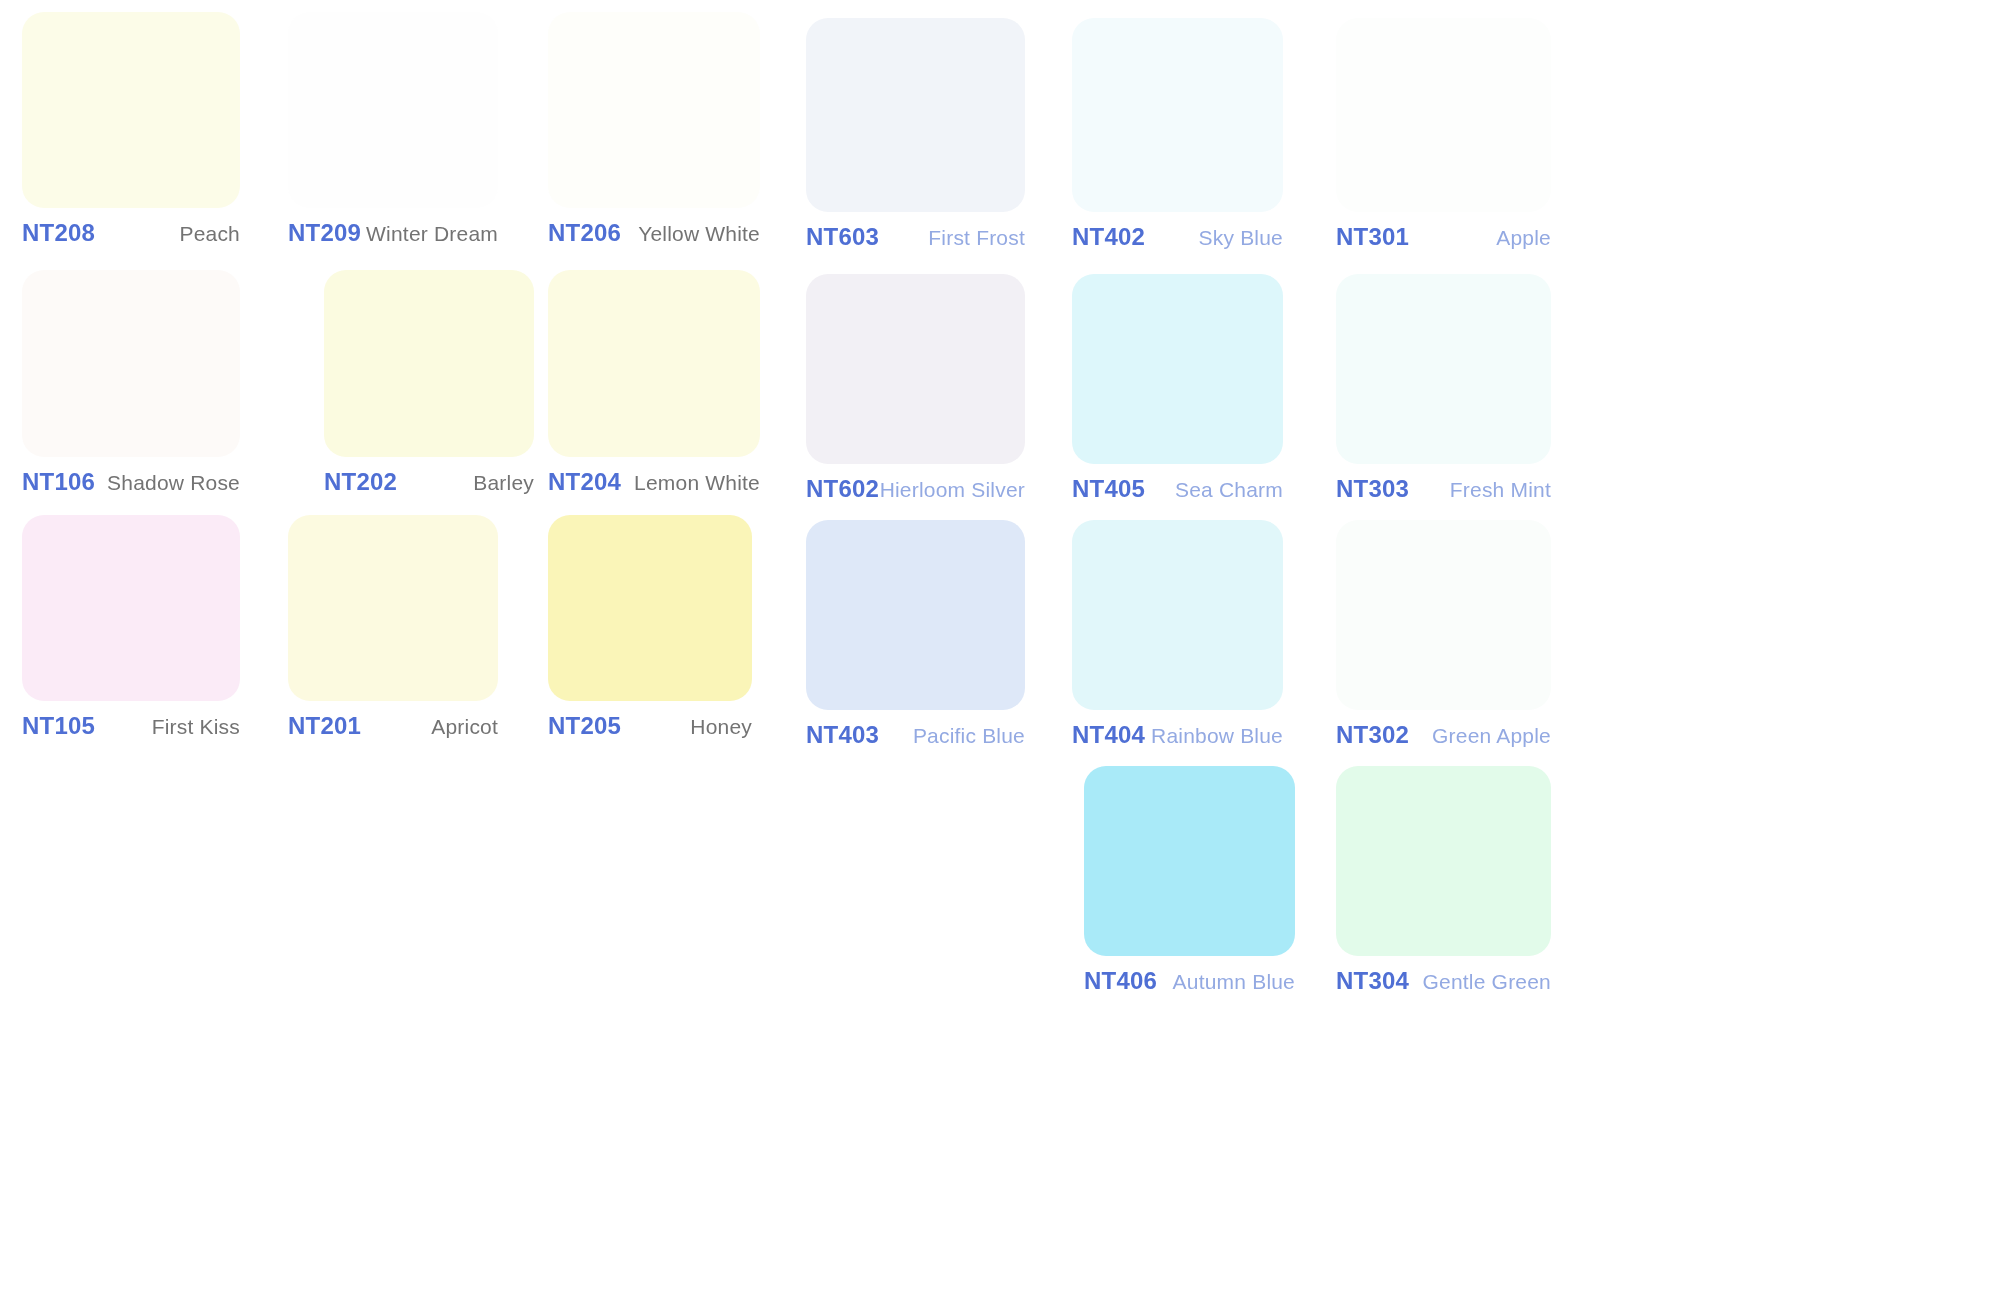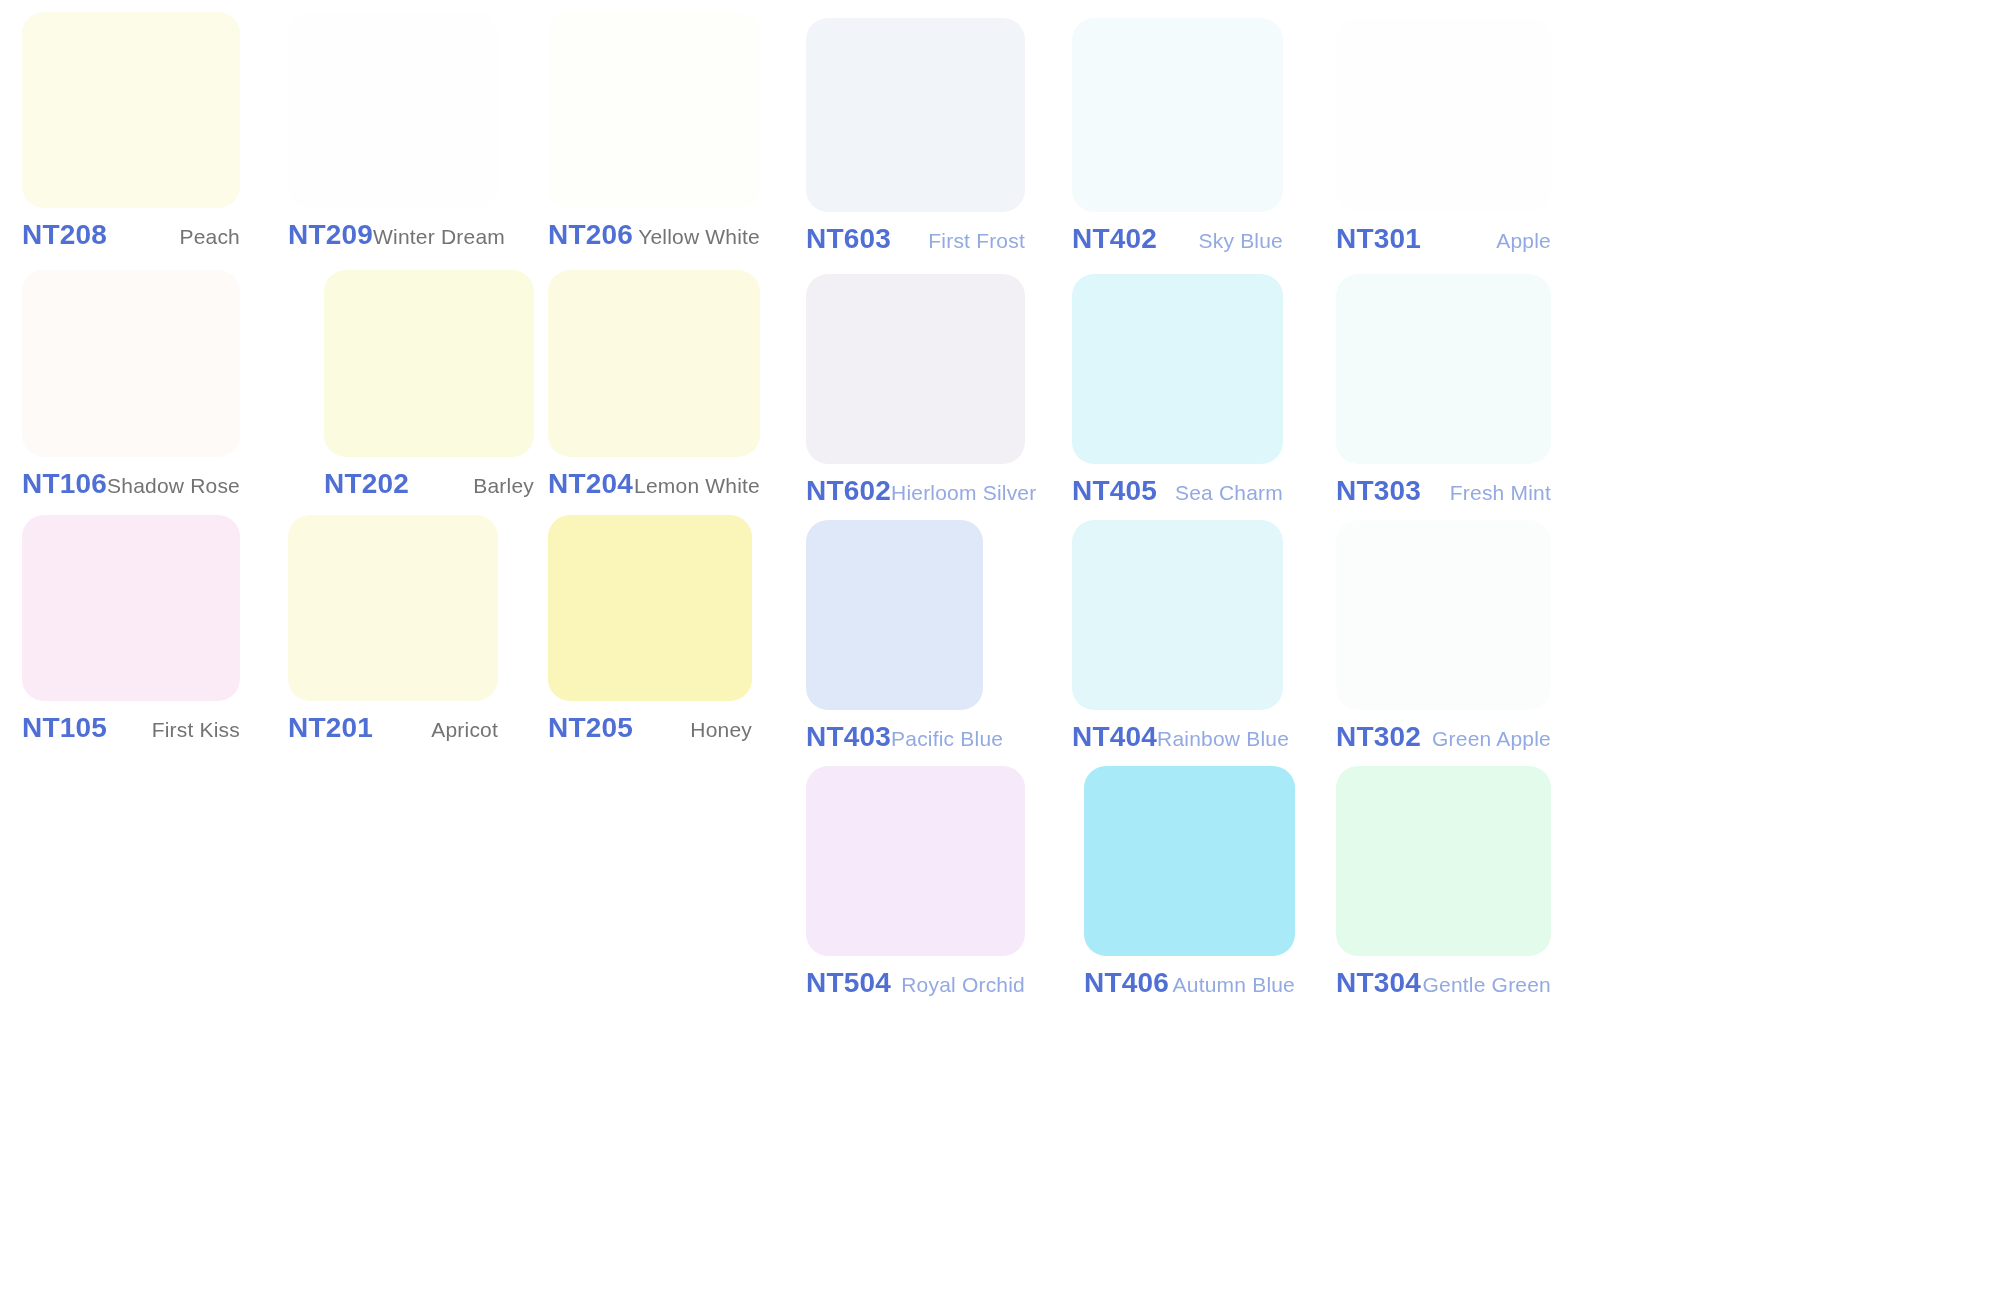--- a/index.html
+++ b/index.html
@@ -54,7 +54,7 @@
 
   .swatch-code {
     font-weight: bold;
-    font-size: 28px;
+    font-size: 24px;
     color: #4f6fd4;
     letter-spacing: 0.2px;
     white-space: nowrap;

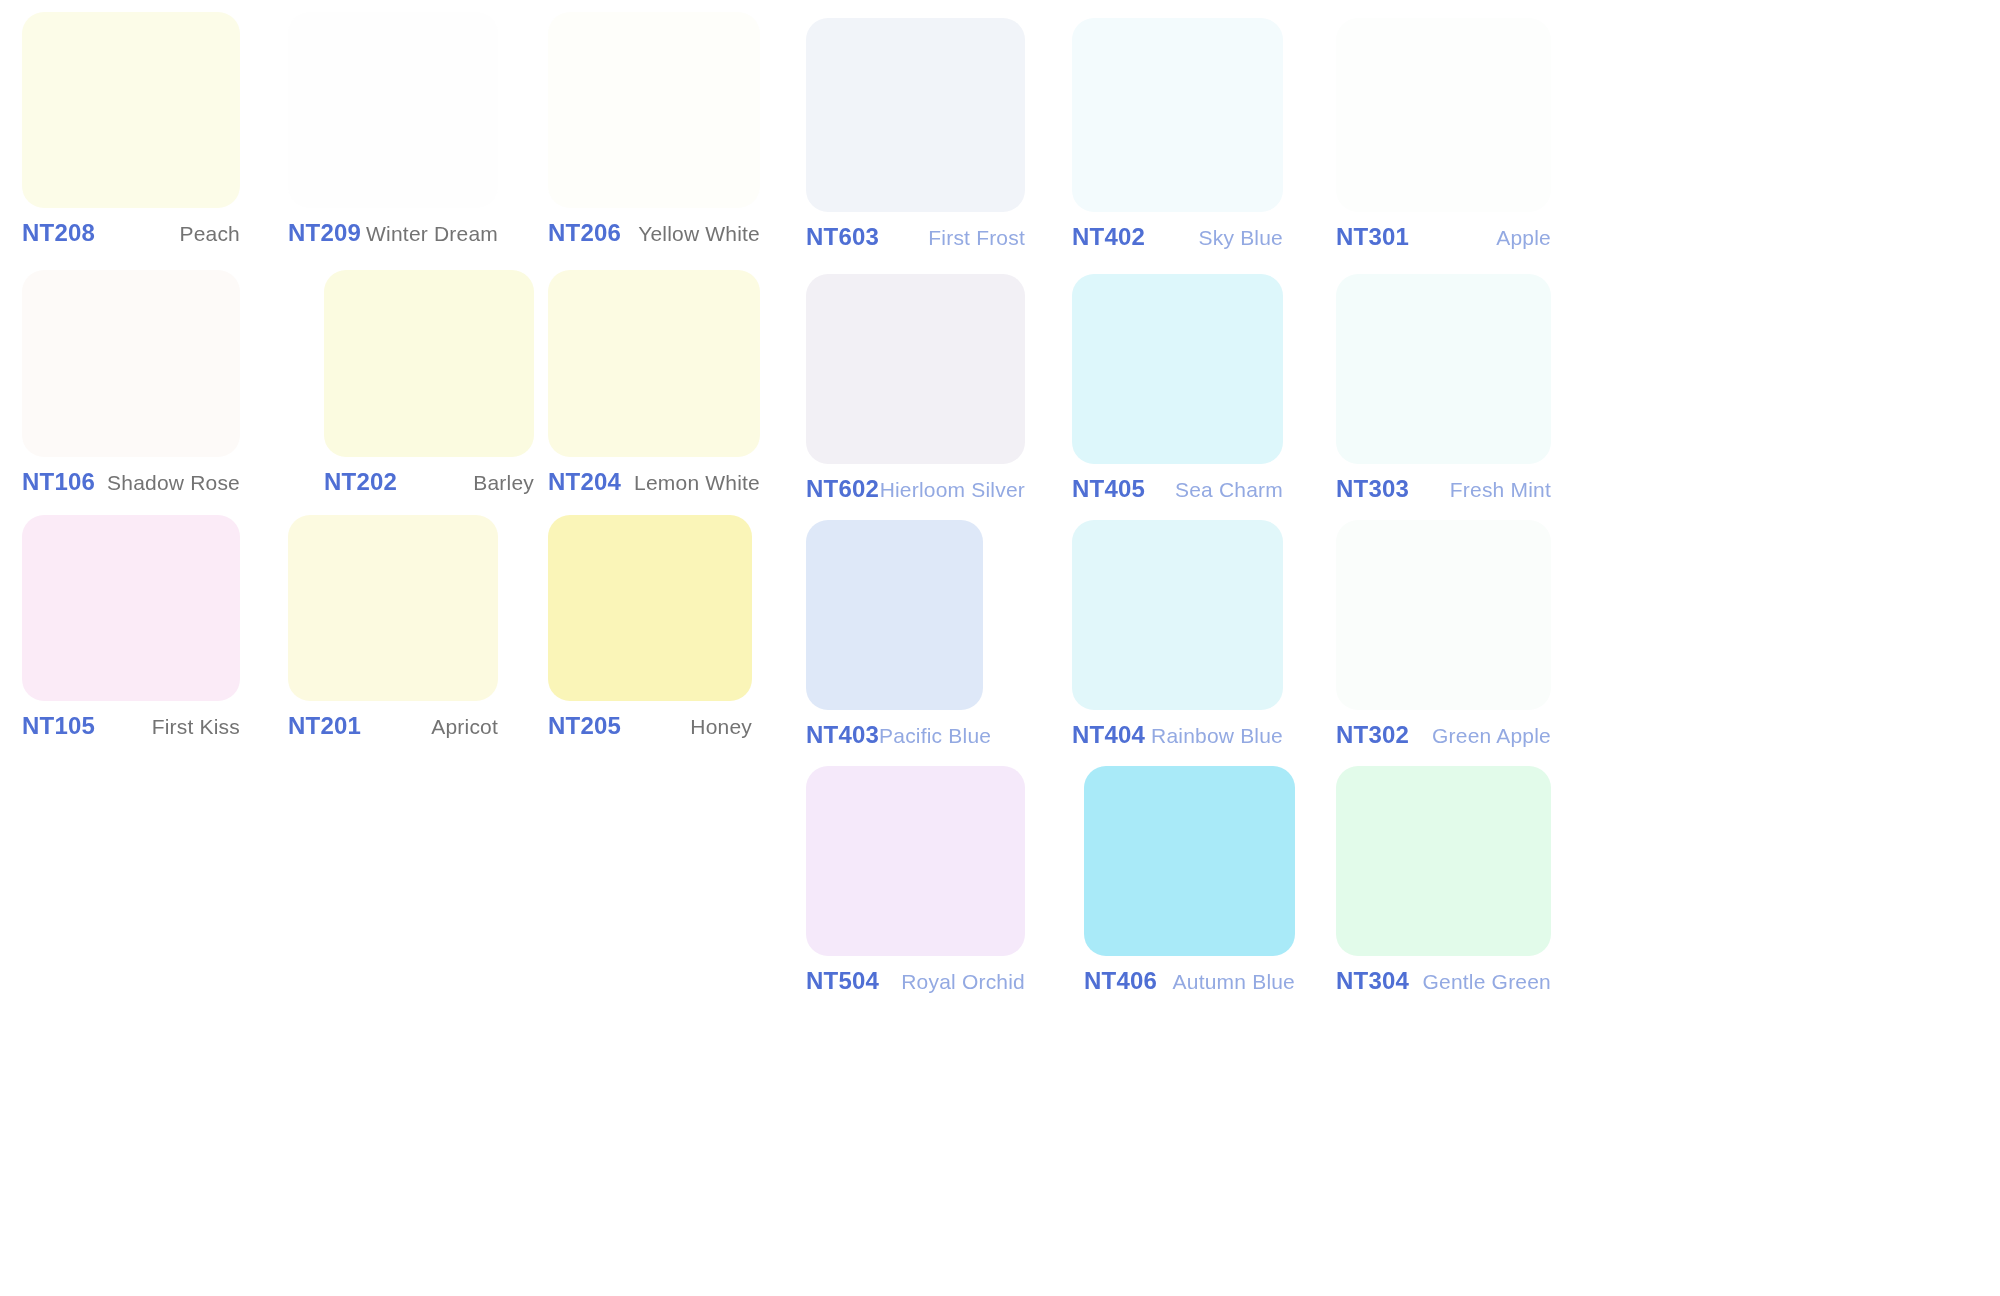--- a/index.html
+++ b/index.html
@@ -184,7 +184,7 @@
           <span class="swatch-name">Fresh Mint</span>
         </div>
       </div>
-      <div class="swatch-cell" style="left: -194px; top: 520px; width: 177px;">
+      <div class="swatch-cell" style="left: -194px; top: 520px; width: 219px;">
         <div class="swatch-chip" style="height: 190px; background: rgb(222, 232, 248);"></div>
         <div class="swatch-label-row">
           <span class="swatch-code">NT403</span>

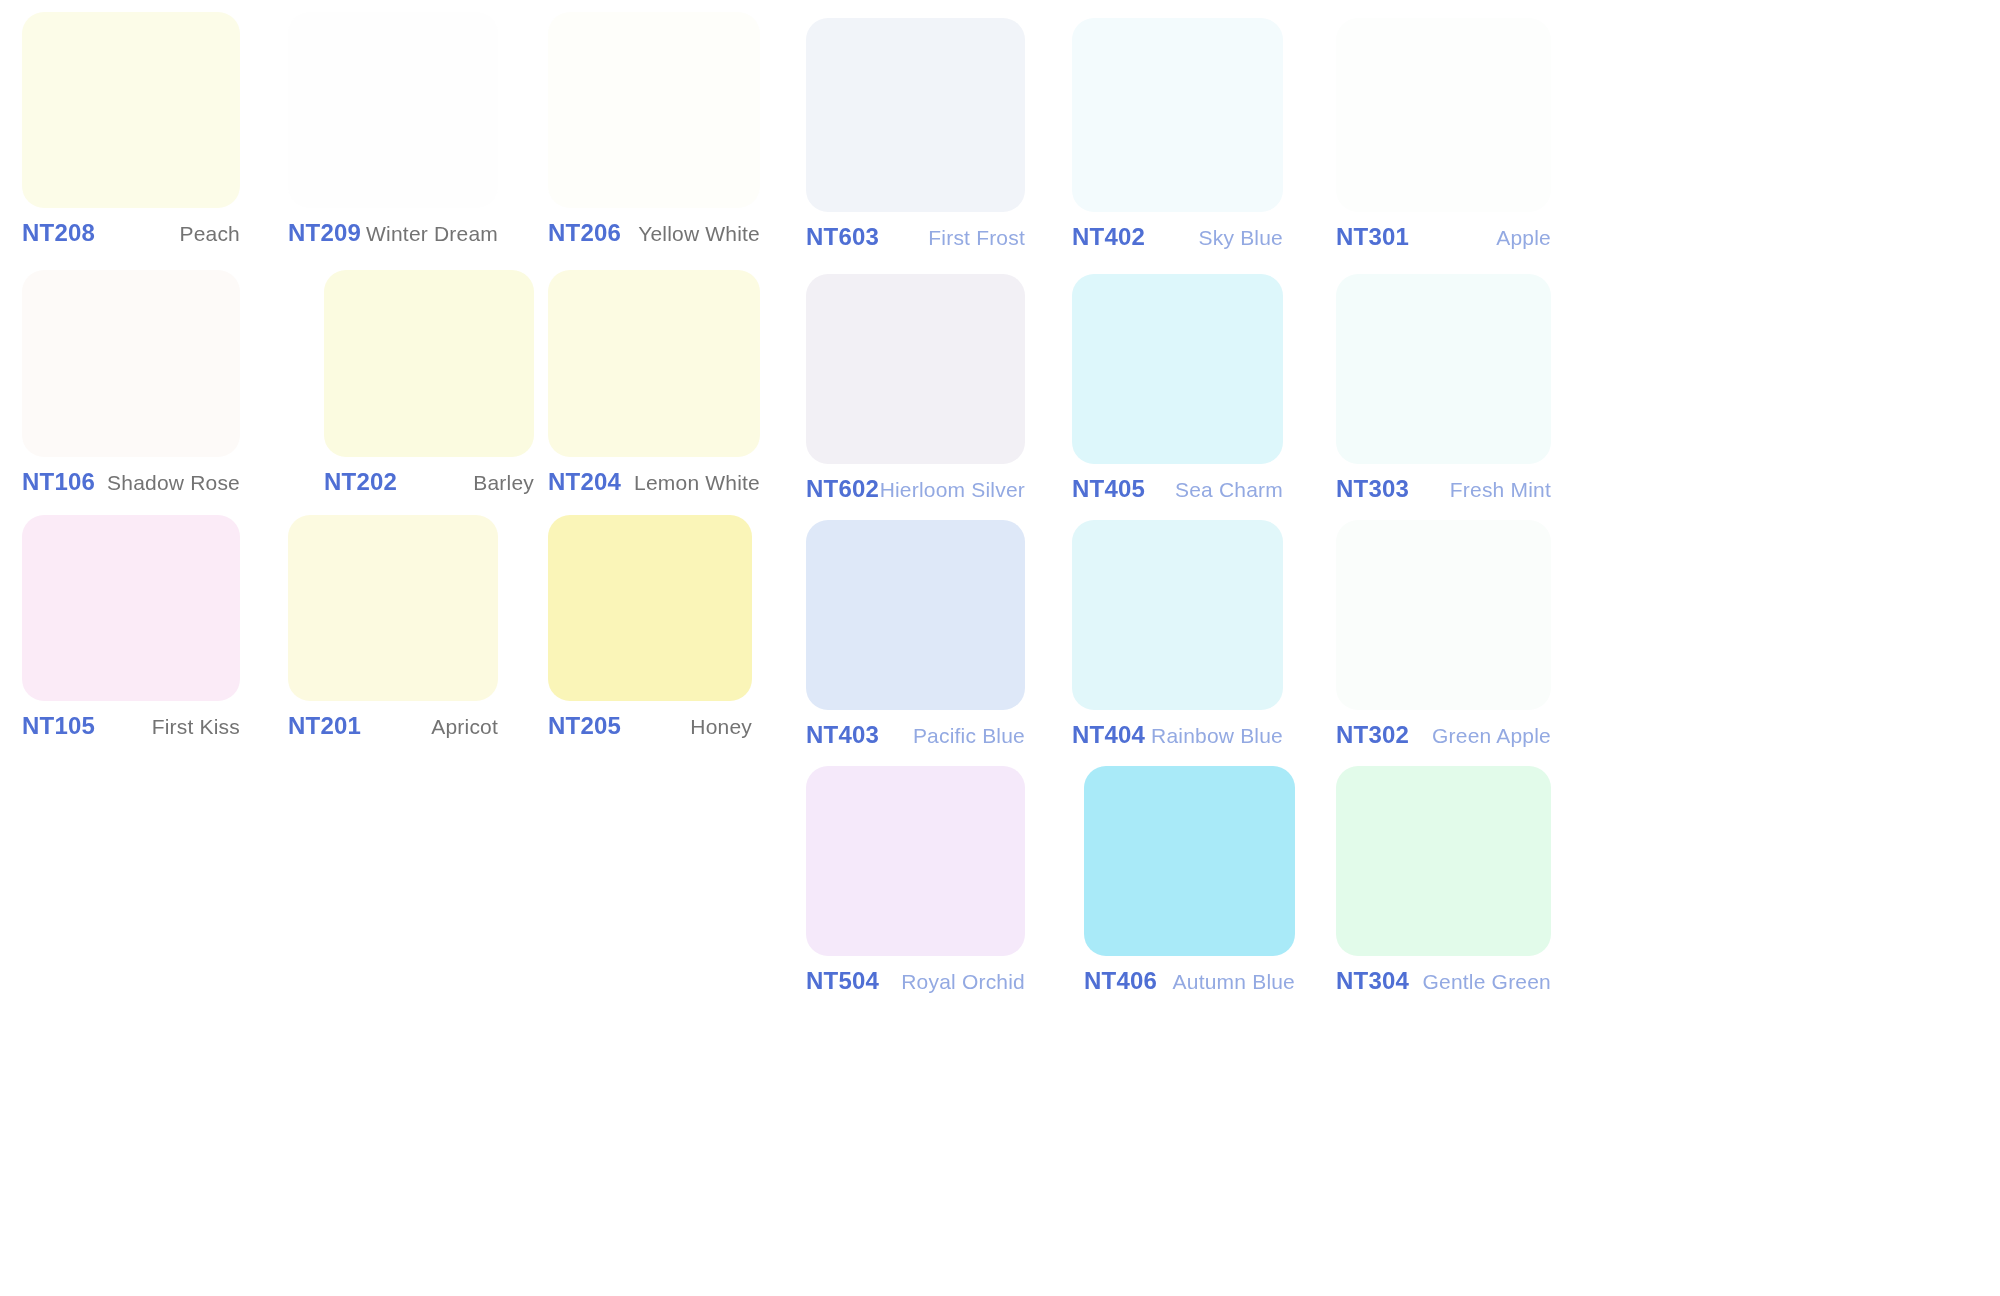--- a/index.html
+++ b/index.html
@@ -205,13 +205,6 @@
           <span class="swatch-name">Green Apple</span>
         </div>
       </div>
-      <div class="swatch-cell" style="left: -194px; top: 766px; width: 219px;">
-        <div class="swatch-chip" style="height: 190px; background: rgb(245, 233, 250);"></div>
-        <div class="swatch-label-row">
-          <span class="swatch-code">NT504</span>
-          <span class="swatch-name">Royal Orchid</span>
-        </div>
-      </div>
       <div class="swatch-cell" style="left: 84px; top: 766px; width: 211px;">
         <div class="swatch-chip" style="height: 190px; background: rgb(169, 234, 248);"></div>
         <div class="swatch-label-row">

